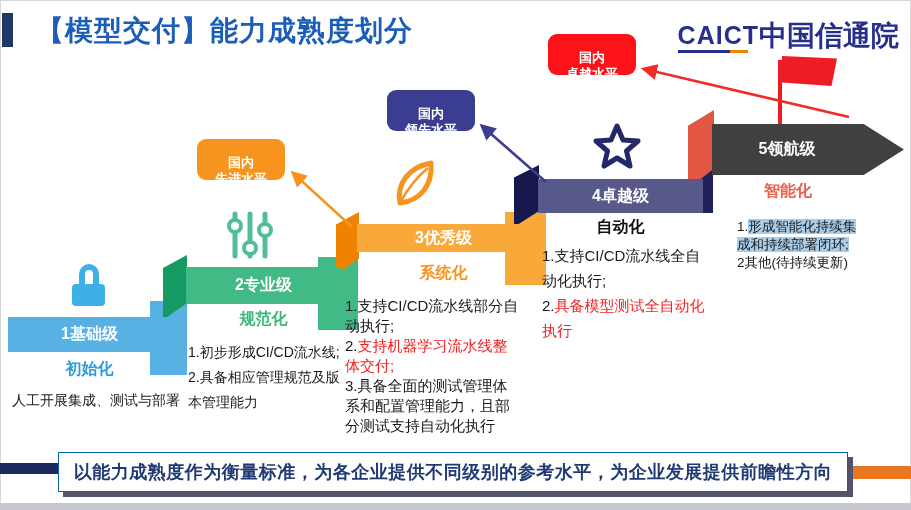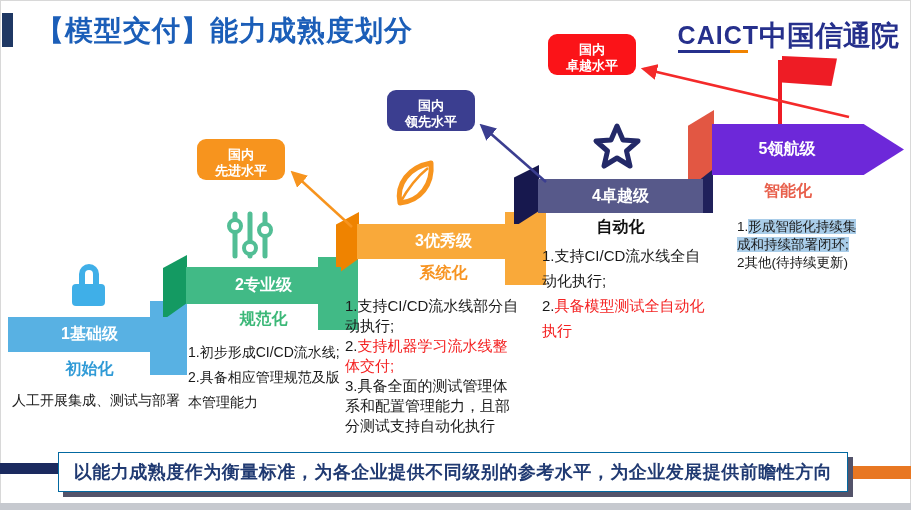--- a/index.html
+++ b/index.html
@@ -23,7 +23,7 @@
 
   
   .badge { width:88px; height:41px; border-radius:9px; color:#fff; font-weight:bold;
-           font-size:13px; line-height:16px; text-align:center; padding-top:8px; }
+           font-size:13px; line-height:16px; text-align:center; padding-top:16px; }
   .badge-advanced { left:197px; top:139px; background:#F7941E; }
   .badge-leading  { left:387px; top:90px;  background:#3B3E90; }
   .badge-excellent{ left:548px; top:34px;  background:#FB1318; }

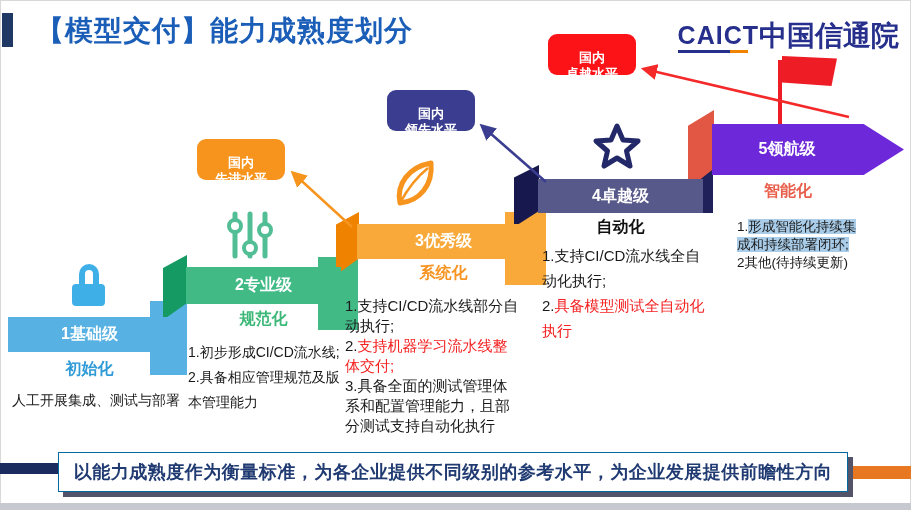--- a/index.html
+++ b/index.html
@@ -45,7 +45,7 @@
   .b2 { left:186px; top:267px; width:155px; height:37px; background:#41BA86;text-align:right; }
   .b3 { left:357px; top:224px; width:173px; height:35px; background:#F9A93A;text-align:right; }
   .b4 { left:538px; top:179px; width:165px; height:34px; background:#57598A; }
-  .b5 { left:712px; top:124px; width:192px; height:51px; background:#6d28d9;
+  .b5 { left:712px; top:124px; width:192px; height:51px; background:#404040;
         clip-path:polygon(0 0, 79% 0, 100% 50%, 79% 100%, 0 100%); padding-right:42px; }
 
   

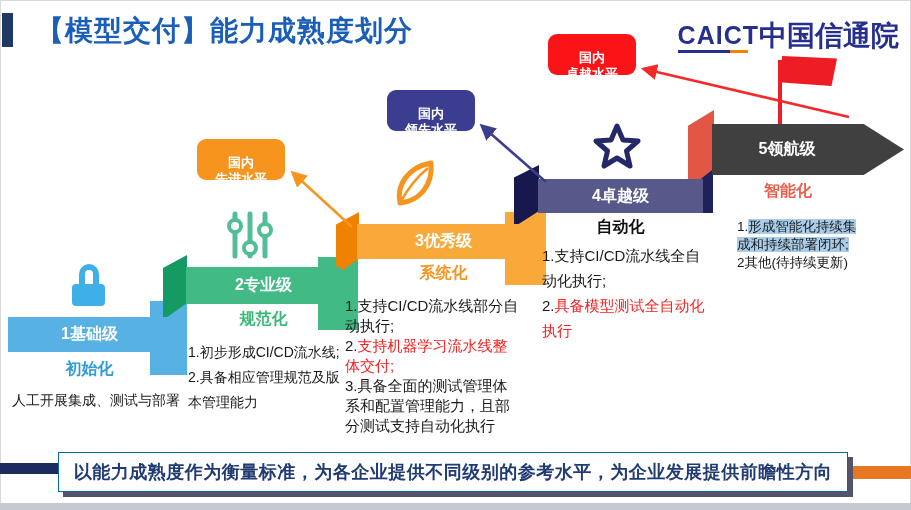--- a/index.html
+++ b/index.html
@@ -43,7 +43,7 @@
          color:#fff; font-weight:bold; font-size:16px; }
   .b1 { left:8px;   top:317px; width:163px; height:35px; background:#58B1E3; }
   .b2 { left:186px; top:267px; width:155px; height:37px; background:#41BA86;text-align:right; }
-  .b3 { left:357px; top:224px; width:173px; height:35px; background:#F9A93A;text-align:right; }
+  .b3 { left:357px; top:224px; width:173px; height:28px; background:#F9A93A;text-align:right; }
   .b4 { left:538px; top:179px; width:165px; height:34px; background:#57598A; }
   .b5 { left:712px; top:124px; width:192px; height:51px; background:#404040;
         clip-path:polygon(0 0, 79% 0, 100% 50%, 79% 100%, 0 100%); padding-right:42px; }

